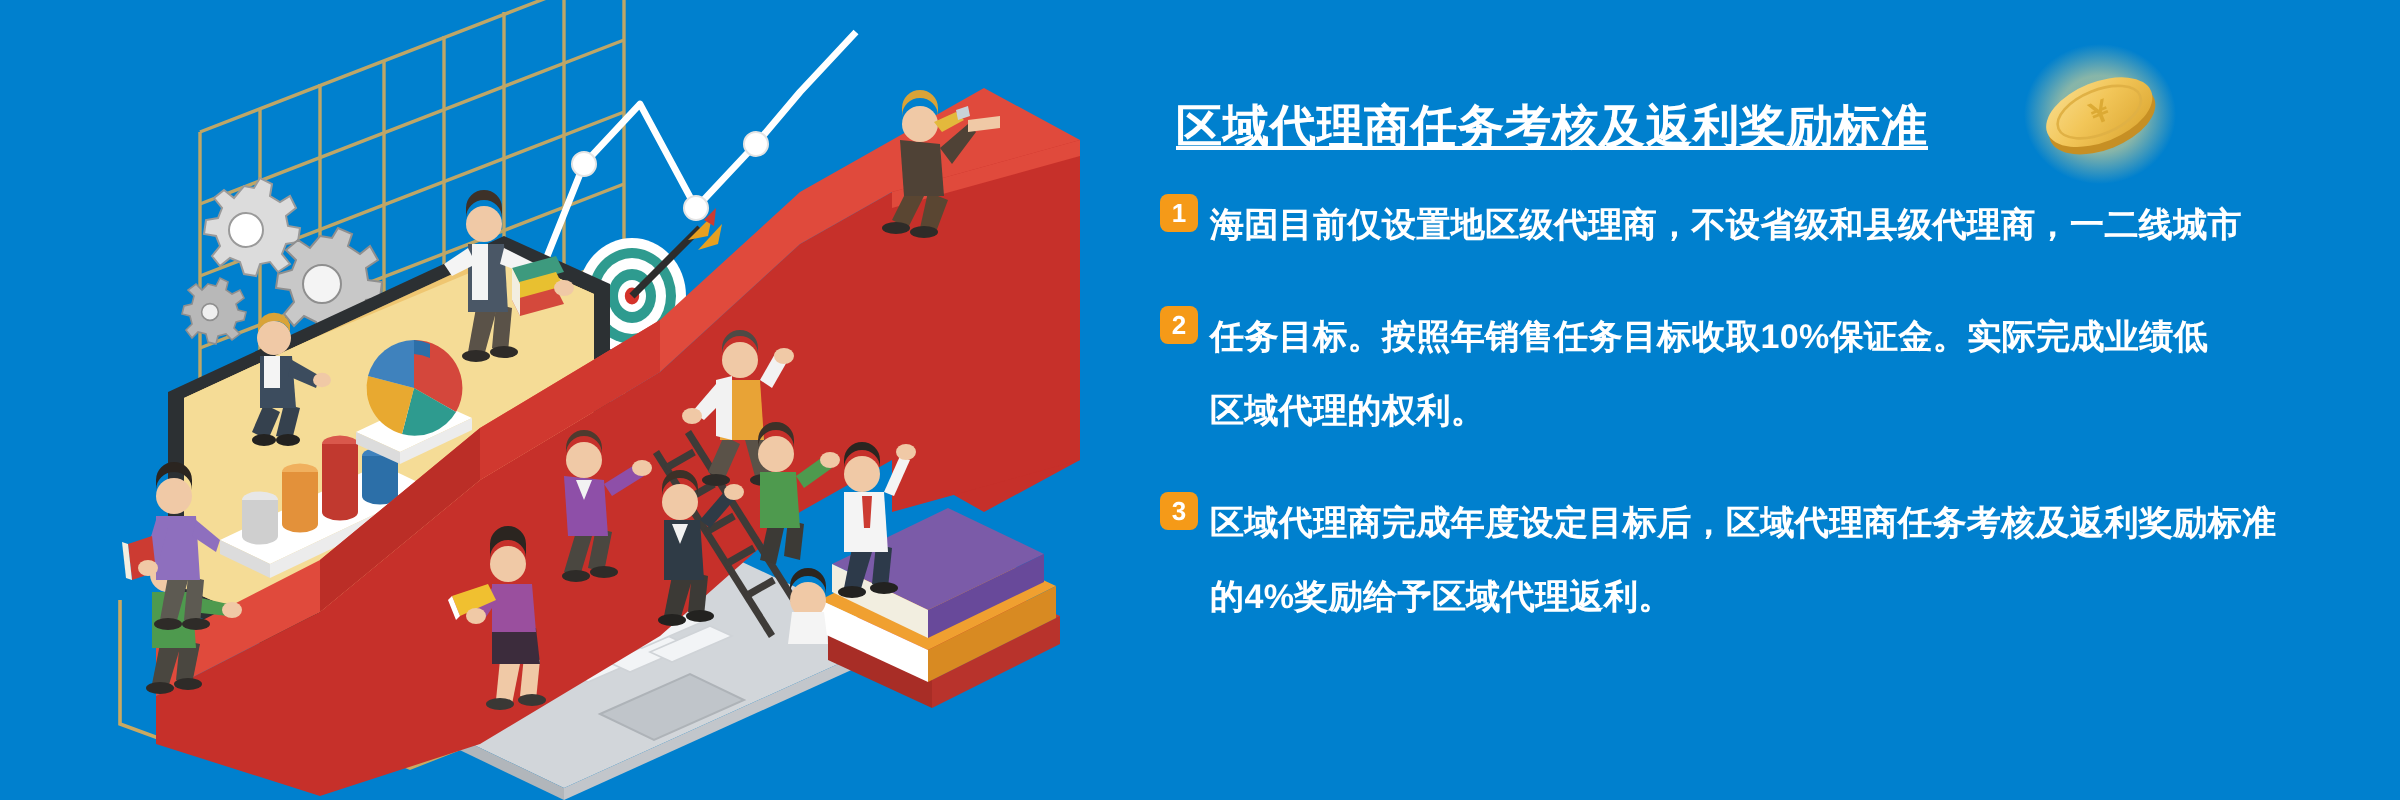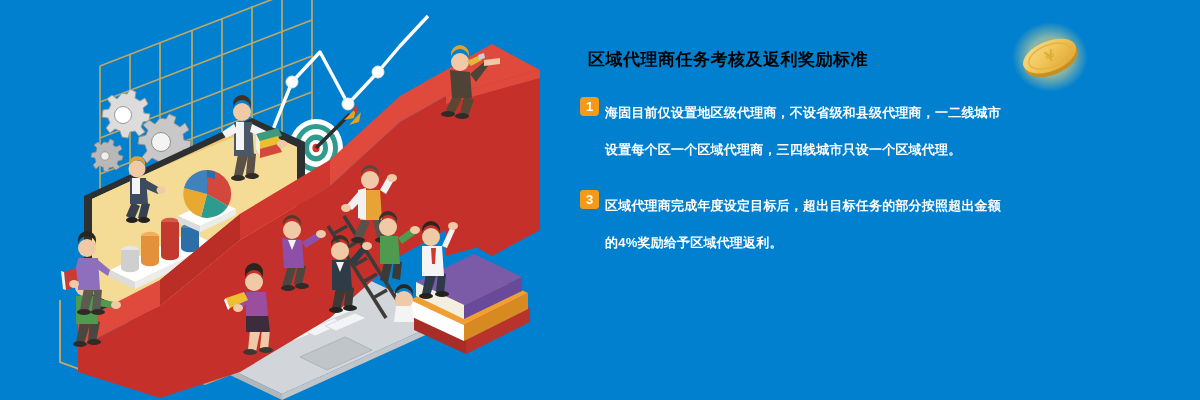--- a/index.html
+++ b/index.html
@@ -23,8 +23,8 @@
   }
   #title {
     position:absolute; left:28px; top:48px;
-    font-size:17px; font-weight:bold; letter-spacing:.5px;
-    color:#000000; white-space:nowrap;
+    font-size:23px; font-weight:bold; letter-spacing:.5px;
+    color:#ffffff; white-space:nowrap;text-decoration:underline;
   }
   #coin { position:absolute; left:452px; top:22px; width:76px; height:70px; }
   #list { position:absolute; left:20px; top:94px; width:560px; }

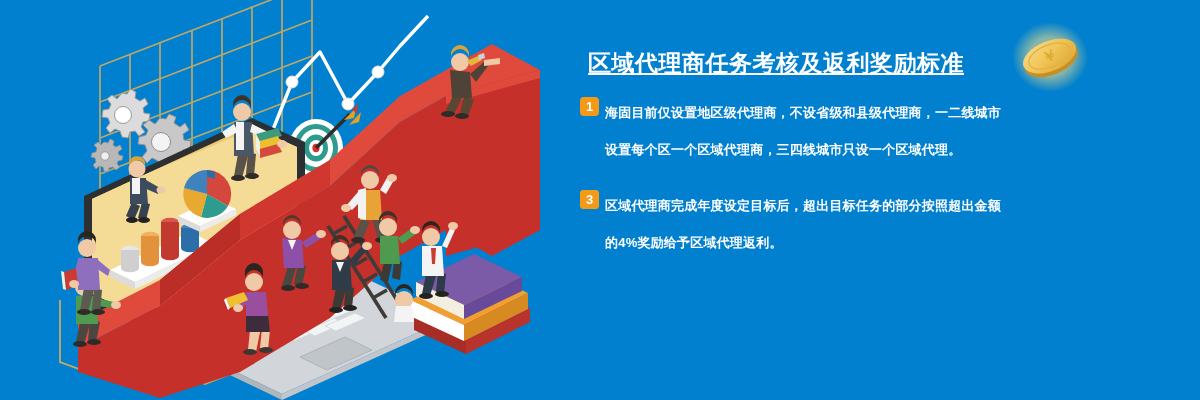--- a/index.html
+++ b/index.html
@@ -38,7 +38,7 @@
   }
   .lines { margin-left:25px; }
   .line {
-    color:#ffffff; font-size:13px; font-weight:bold;
+    color:#ffffff; font-size:17px; font-weight:bold;
     line-height:37px; height:37px; white-space:nowrap;
     letter-spacing:.2px;
   }

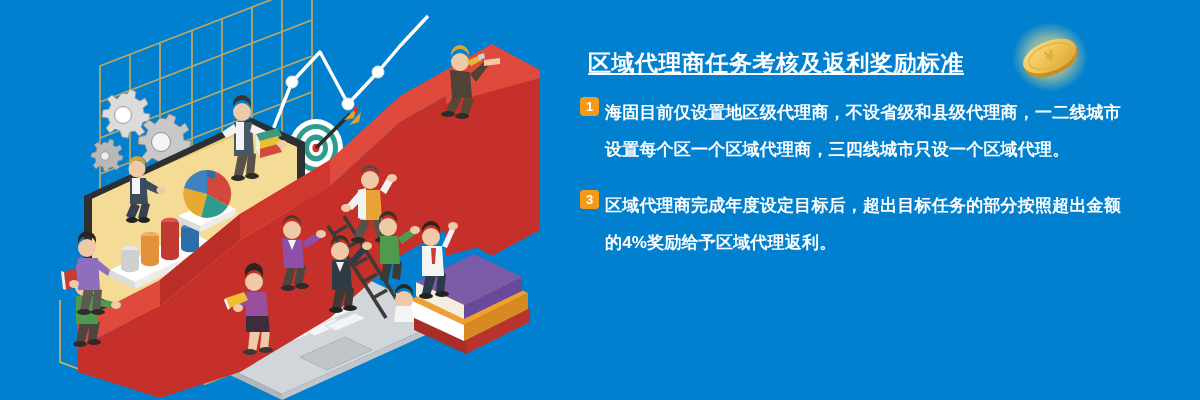--- a/index.html
+++ b/index.html
@@ -421,7 +421,6 @@
         <div class="badge">1</div>
         <div class="lines">
           <div class="line">海固目前仅设置地区级代理商，不设省级和县级代理商，一二线城市</div>
-          <div class="line">设置每个区一个区域代理商，三四线城市只设一个区域代理。</div>
         </div>
       </div>
 

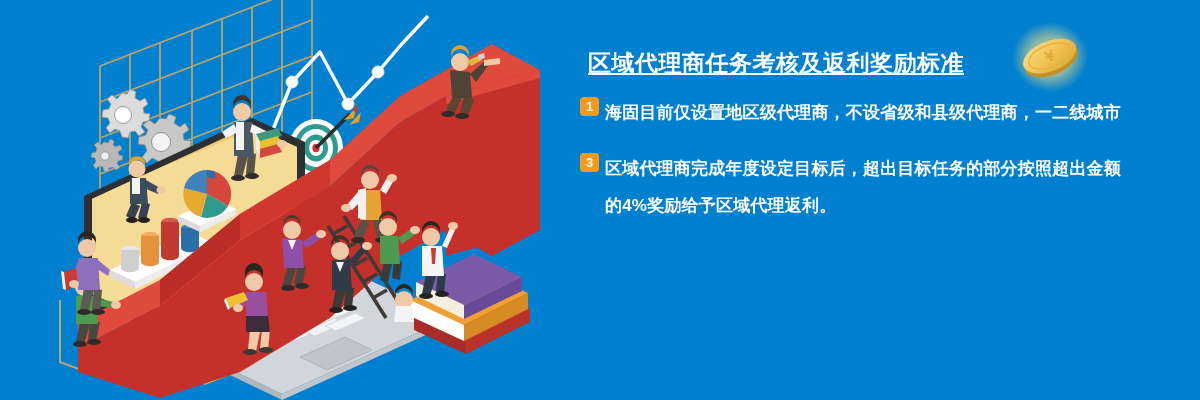--- a/index.html
+++ b/index.html
@@ -427,6 +427,7 @@
       <div class="item">
         <div class="badge">2</div>
         <div class="lines">
+          <div class="line">任务目标。按照年销售任务目标收取10%保证金。实际完成业绩低</div>
         </div>
       </div>
 

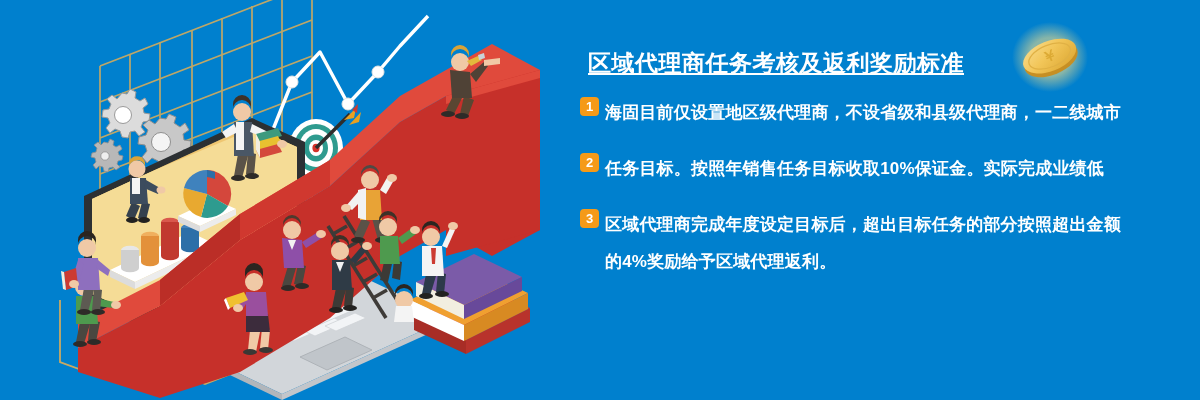--- a/index.html
+++ b/index.html
@@ -428,6 +428,7 @@
         <div class="badge">2</div>
         <div class="lines">
           <div class="line">任务目标。按照年销售任务目标收取10%保证金。实际完成业绩低</div>
+          <div class="line">区域代理的权利。</div>
         </div>
       </div>
 

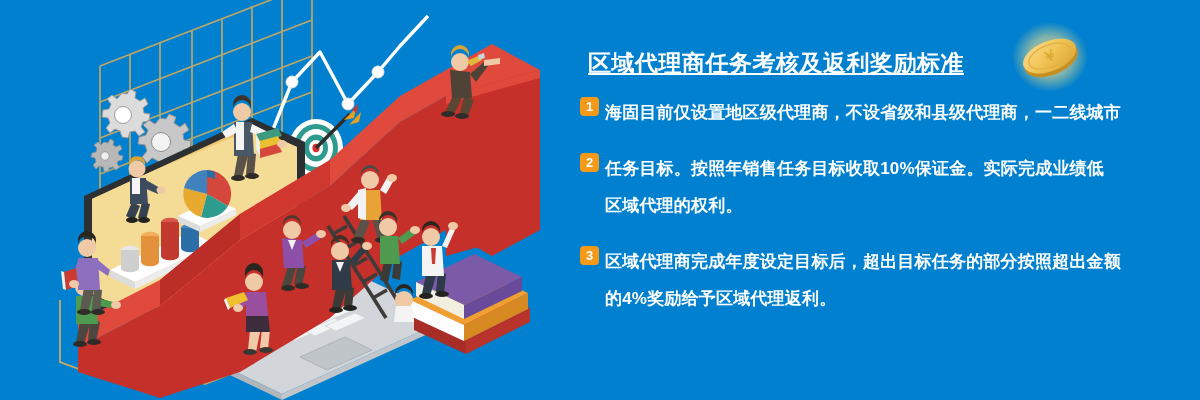--- a/index.html
+++ b/index.html
@@ -435,7 +435,7 @@
       <div class="item">
         <div class="badge">3</div>
         <div class="lines">
-          <div class="line">区域代理商完成年度设定目标后，超出目标任务的部分按照超出金额</div>
+          <div class="line">区域代理商完成年度设定目标后，区域代理商任务考核及返利奖励标准</div>
           <div class="line">的4%奖励给予区域代理返利。</div>
         </div>
       </div>

